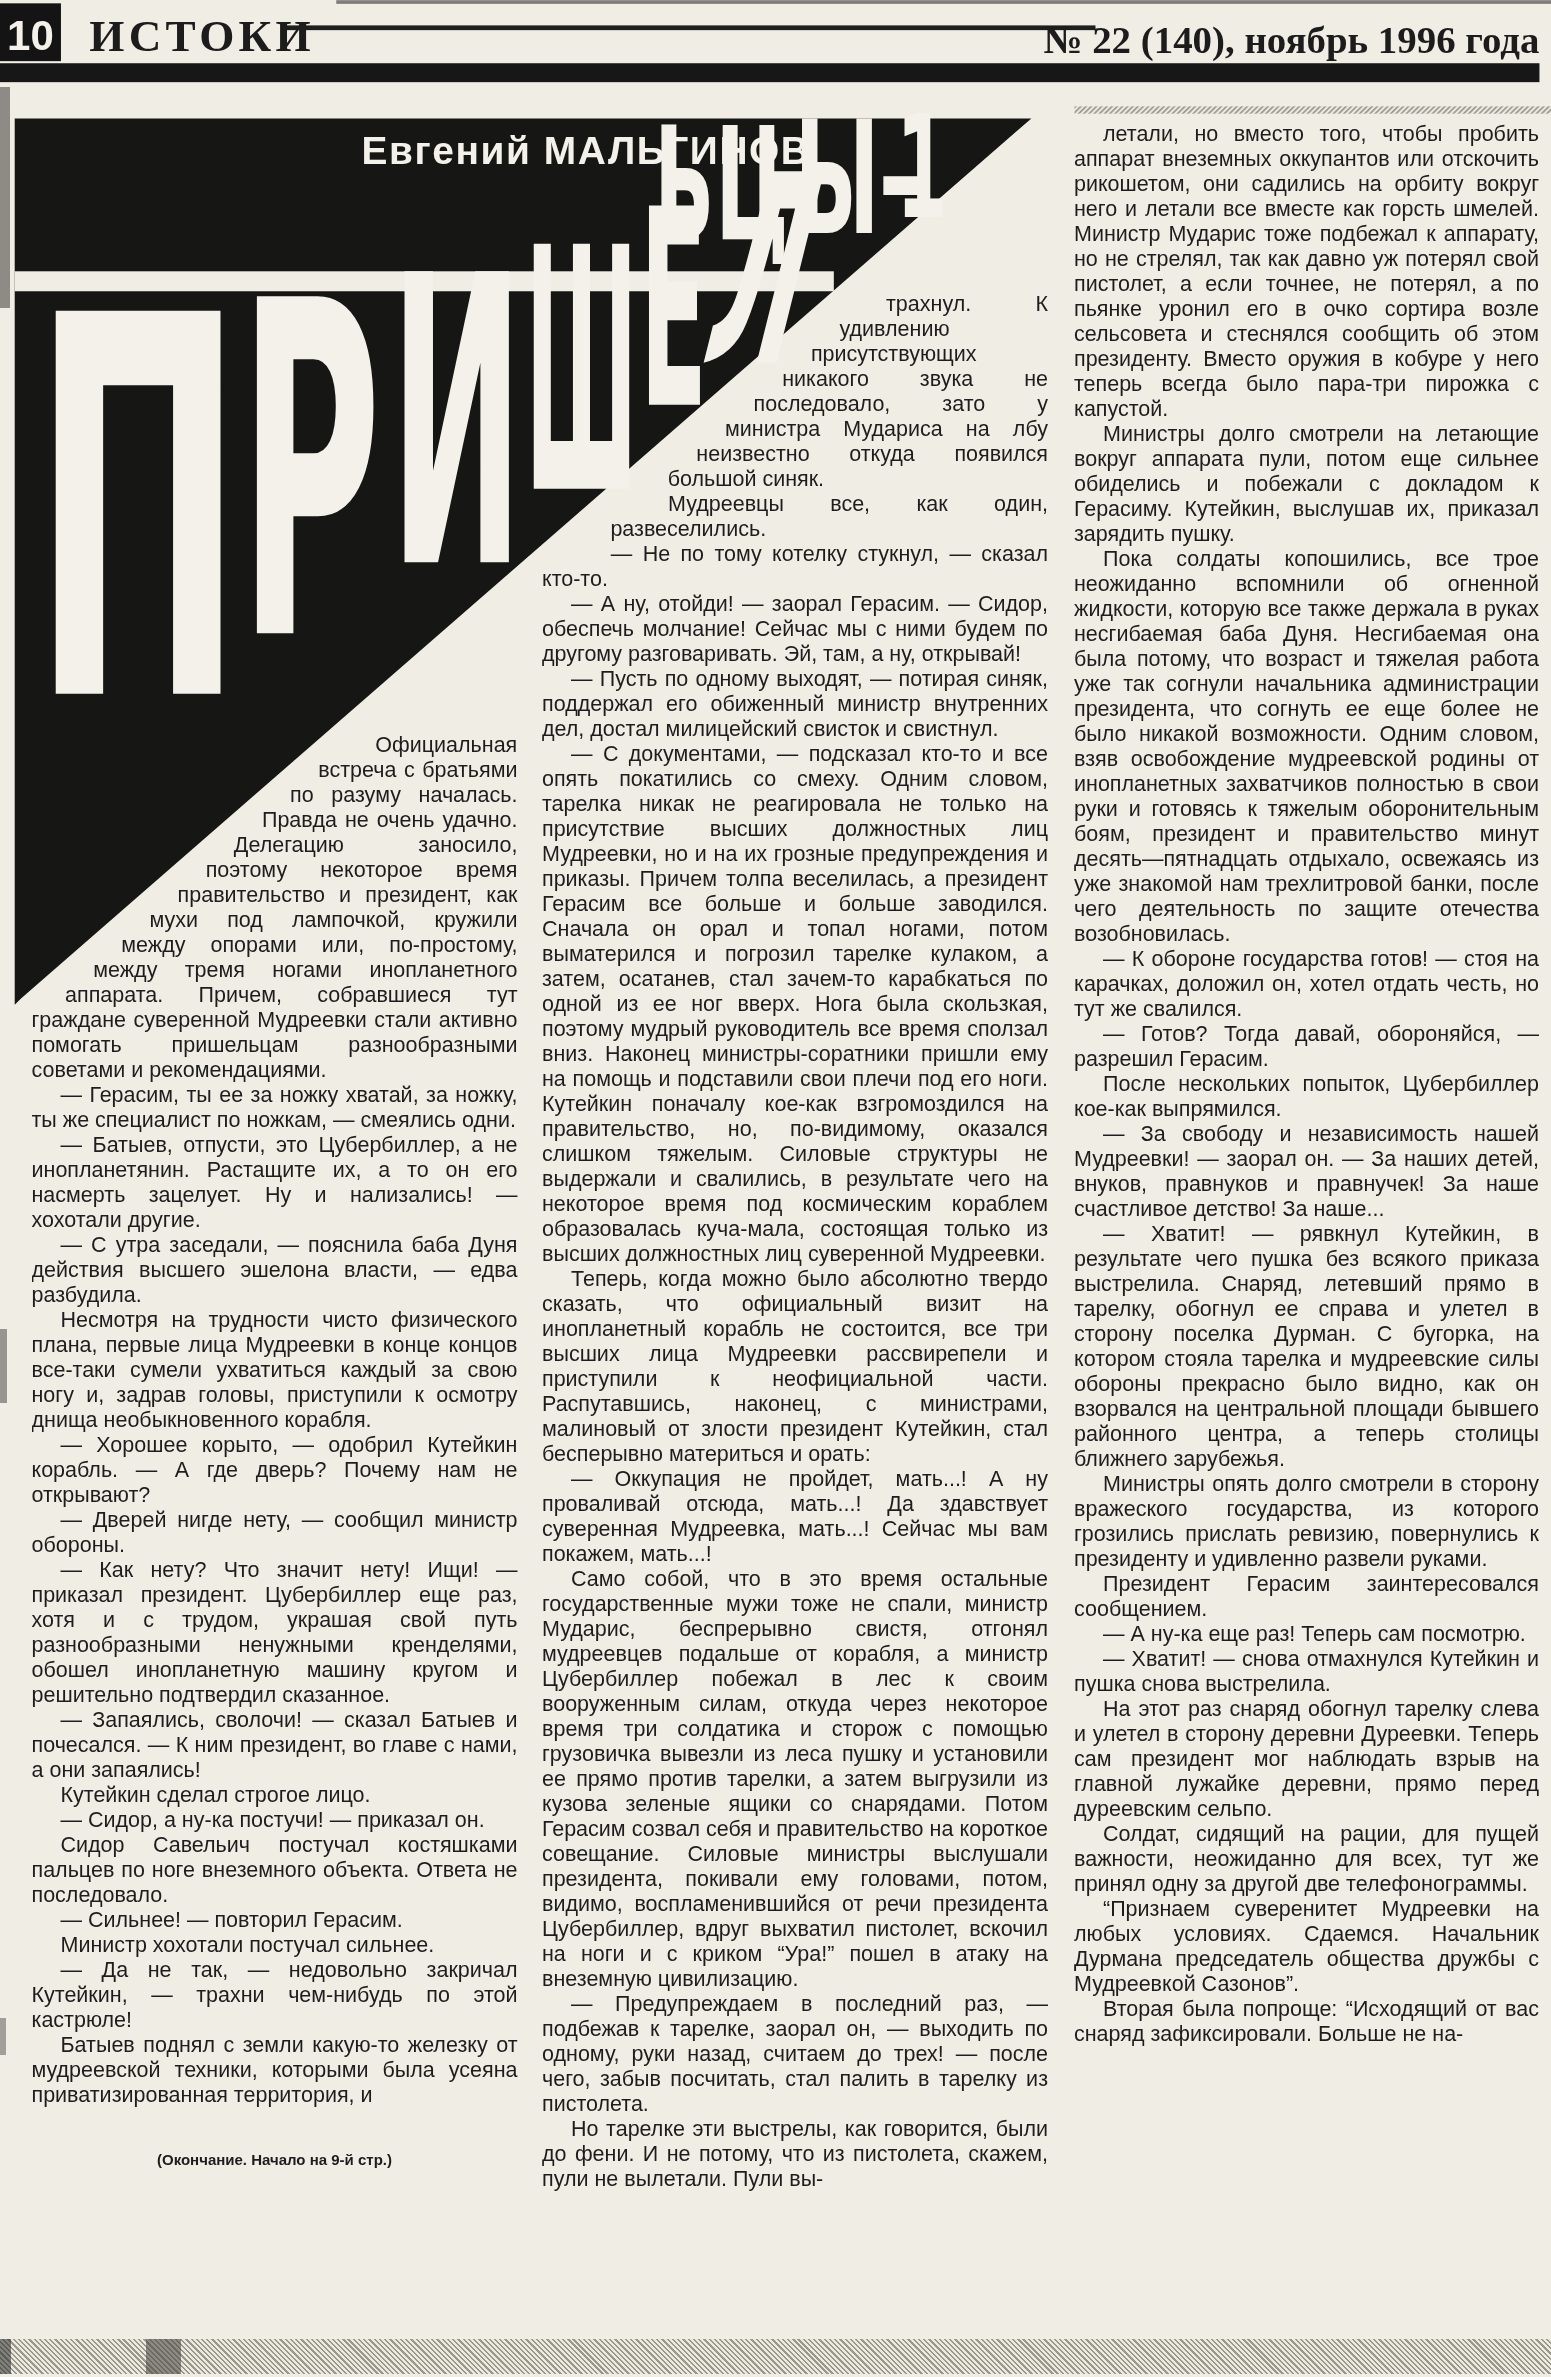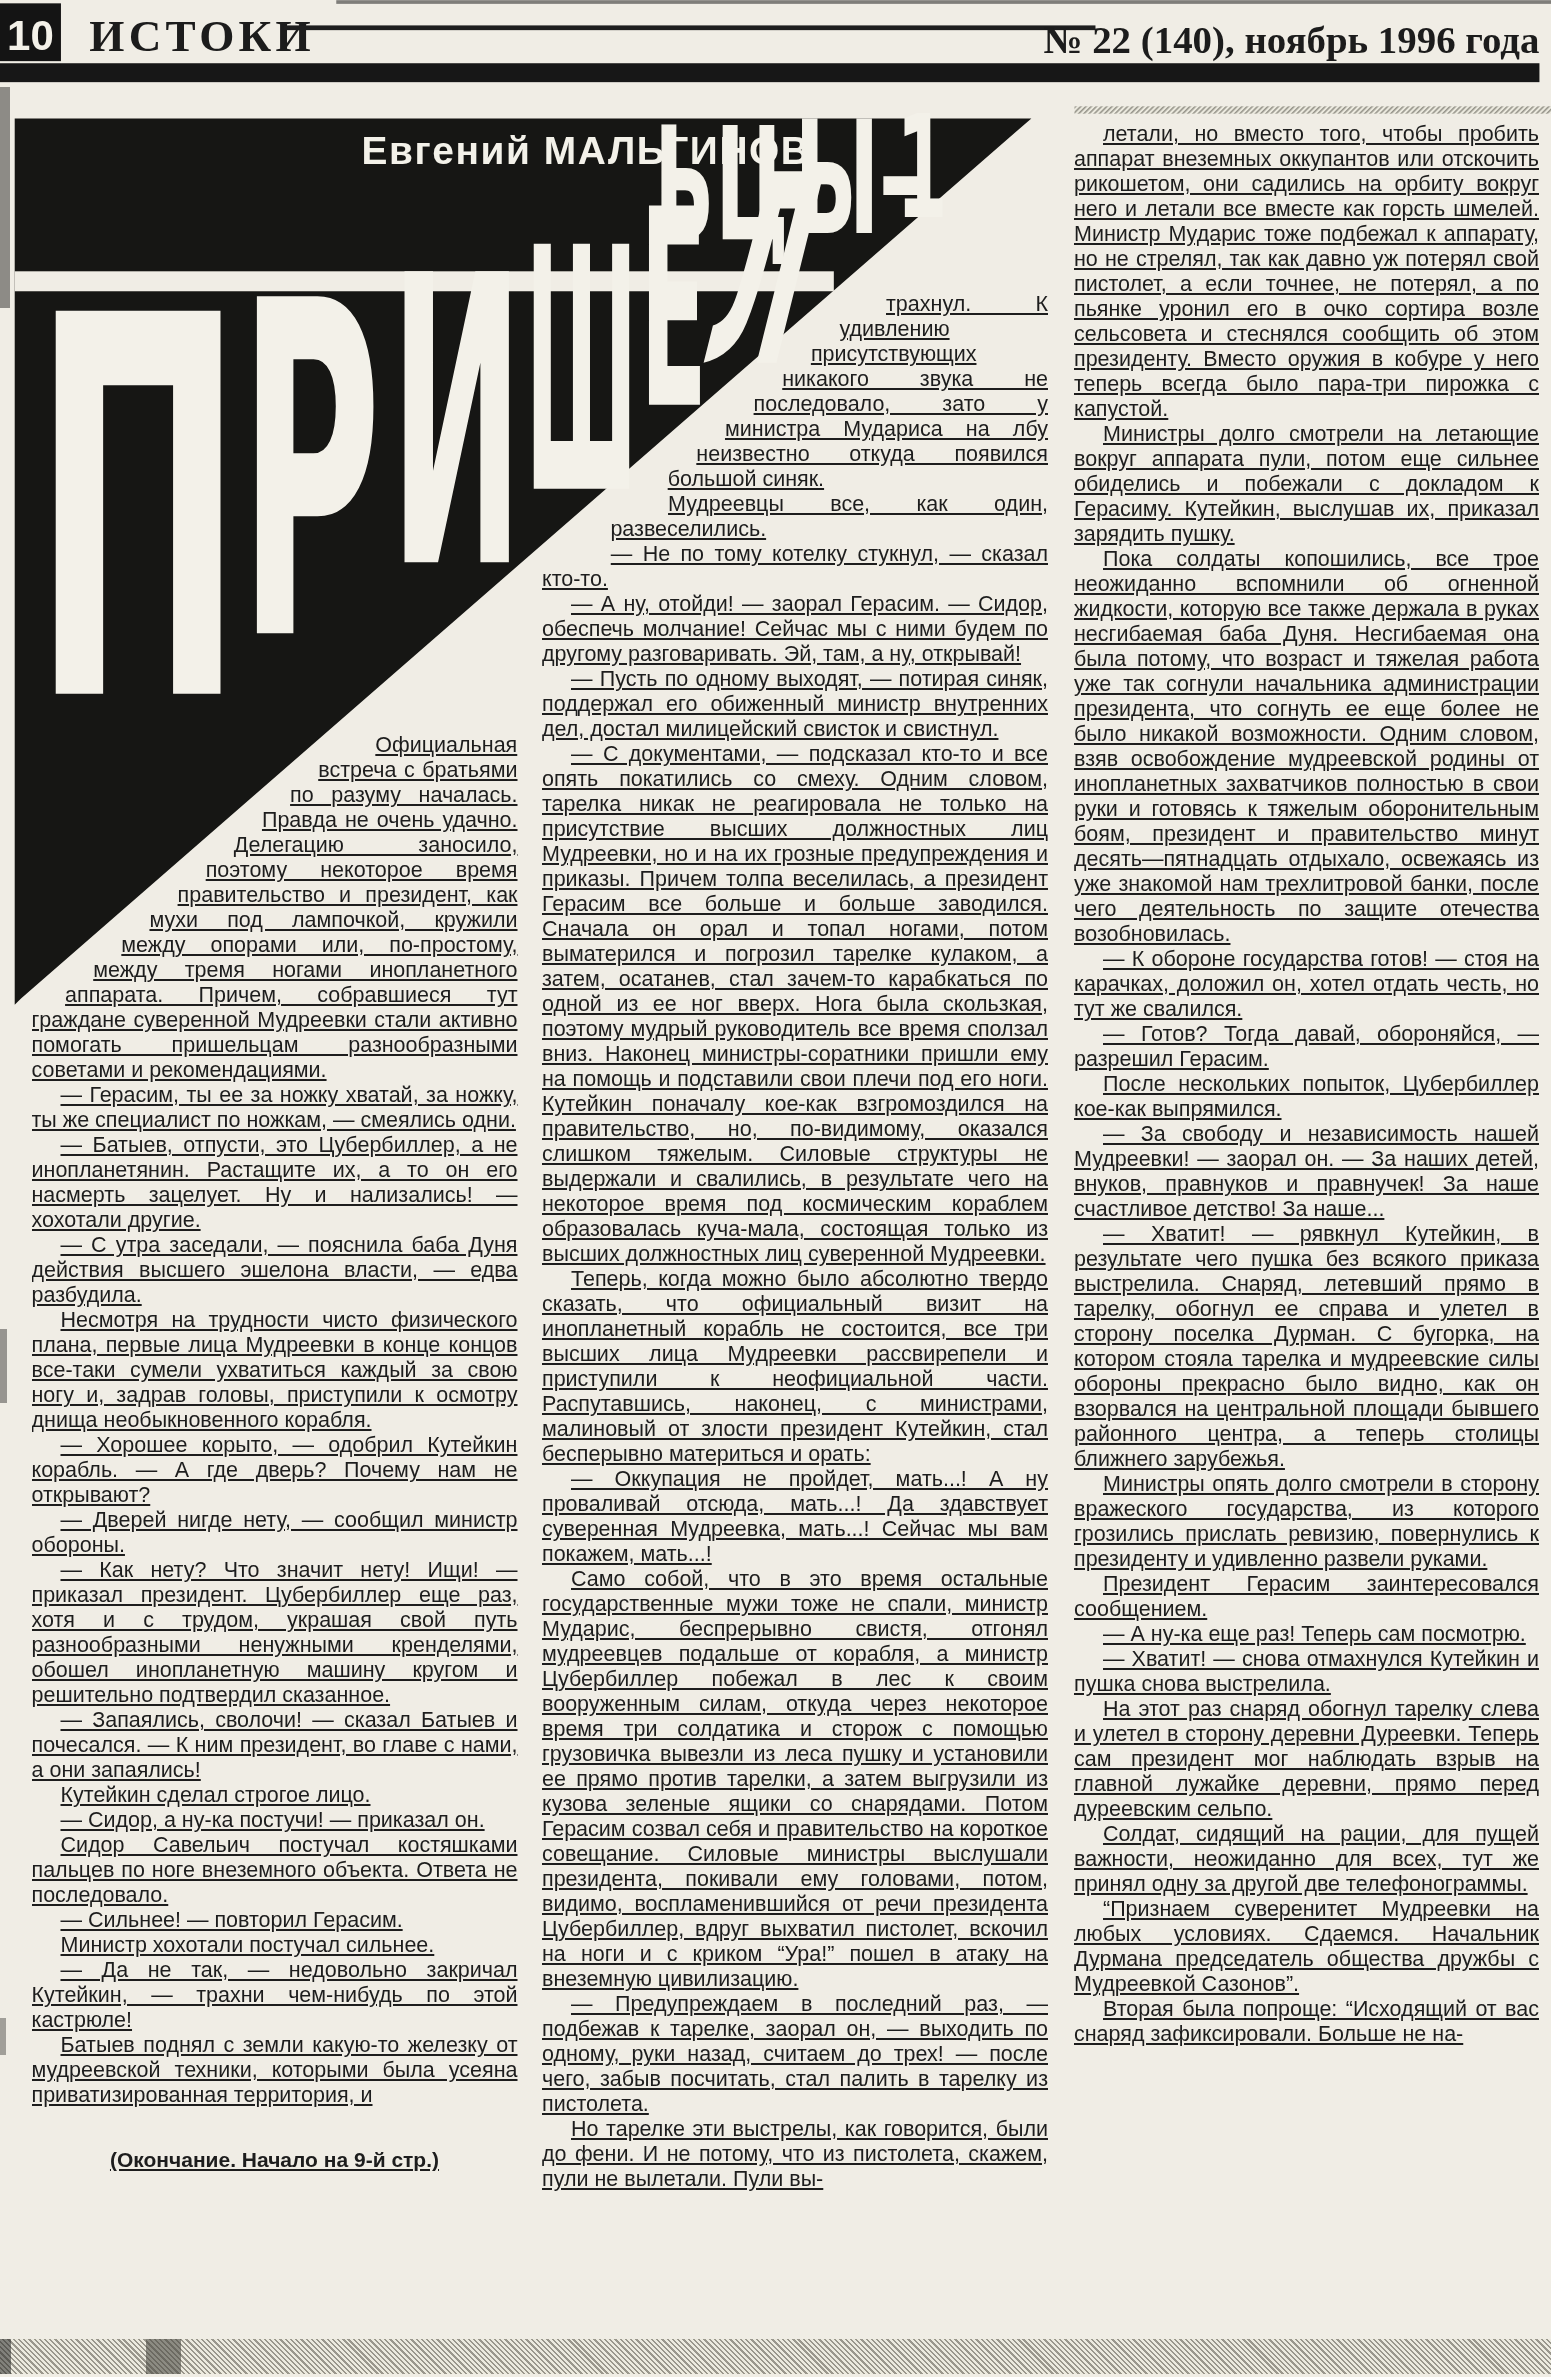--- a/index.html
+++ b/index.html
@@ -18,7 +18,7 @@
     color:#1d1d1d;
     overflow:hidden;
   }
-  .col p{margin:0;text-indent:29px;text-decoration:underline;}
+  .col p{margin:0;text-indent:29px;}
   #col-left  {left:31.5px;  top:290px; width:486px; height:2012px;}
   #col-mid   {left:542px;top:292px; width:506px; height:2054px;}
   #col-right {left:1074px;top:122px; width:465px; height:2196px;}

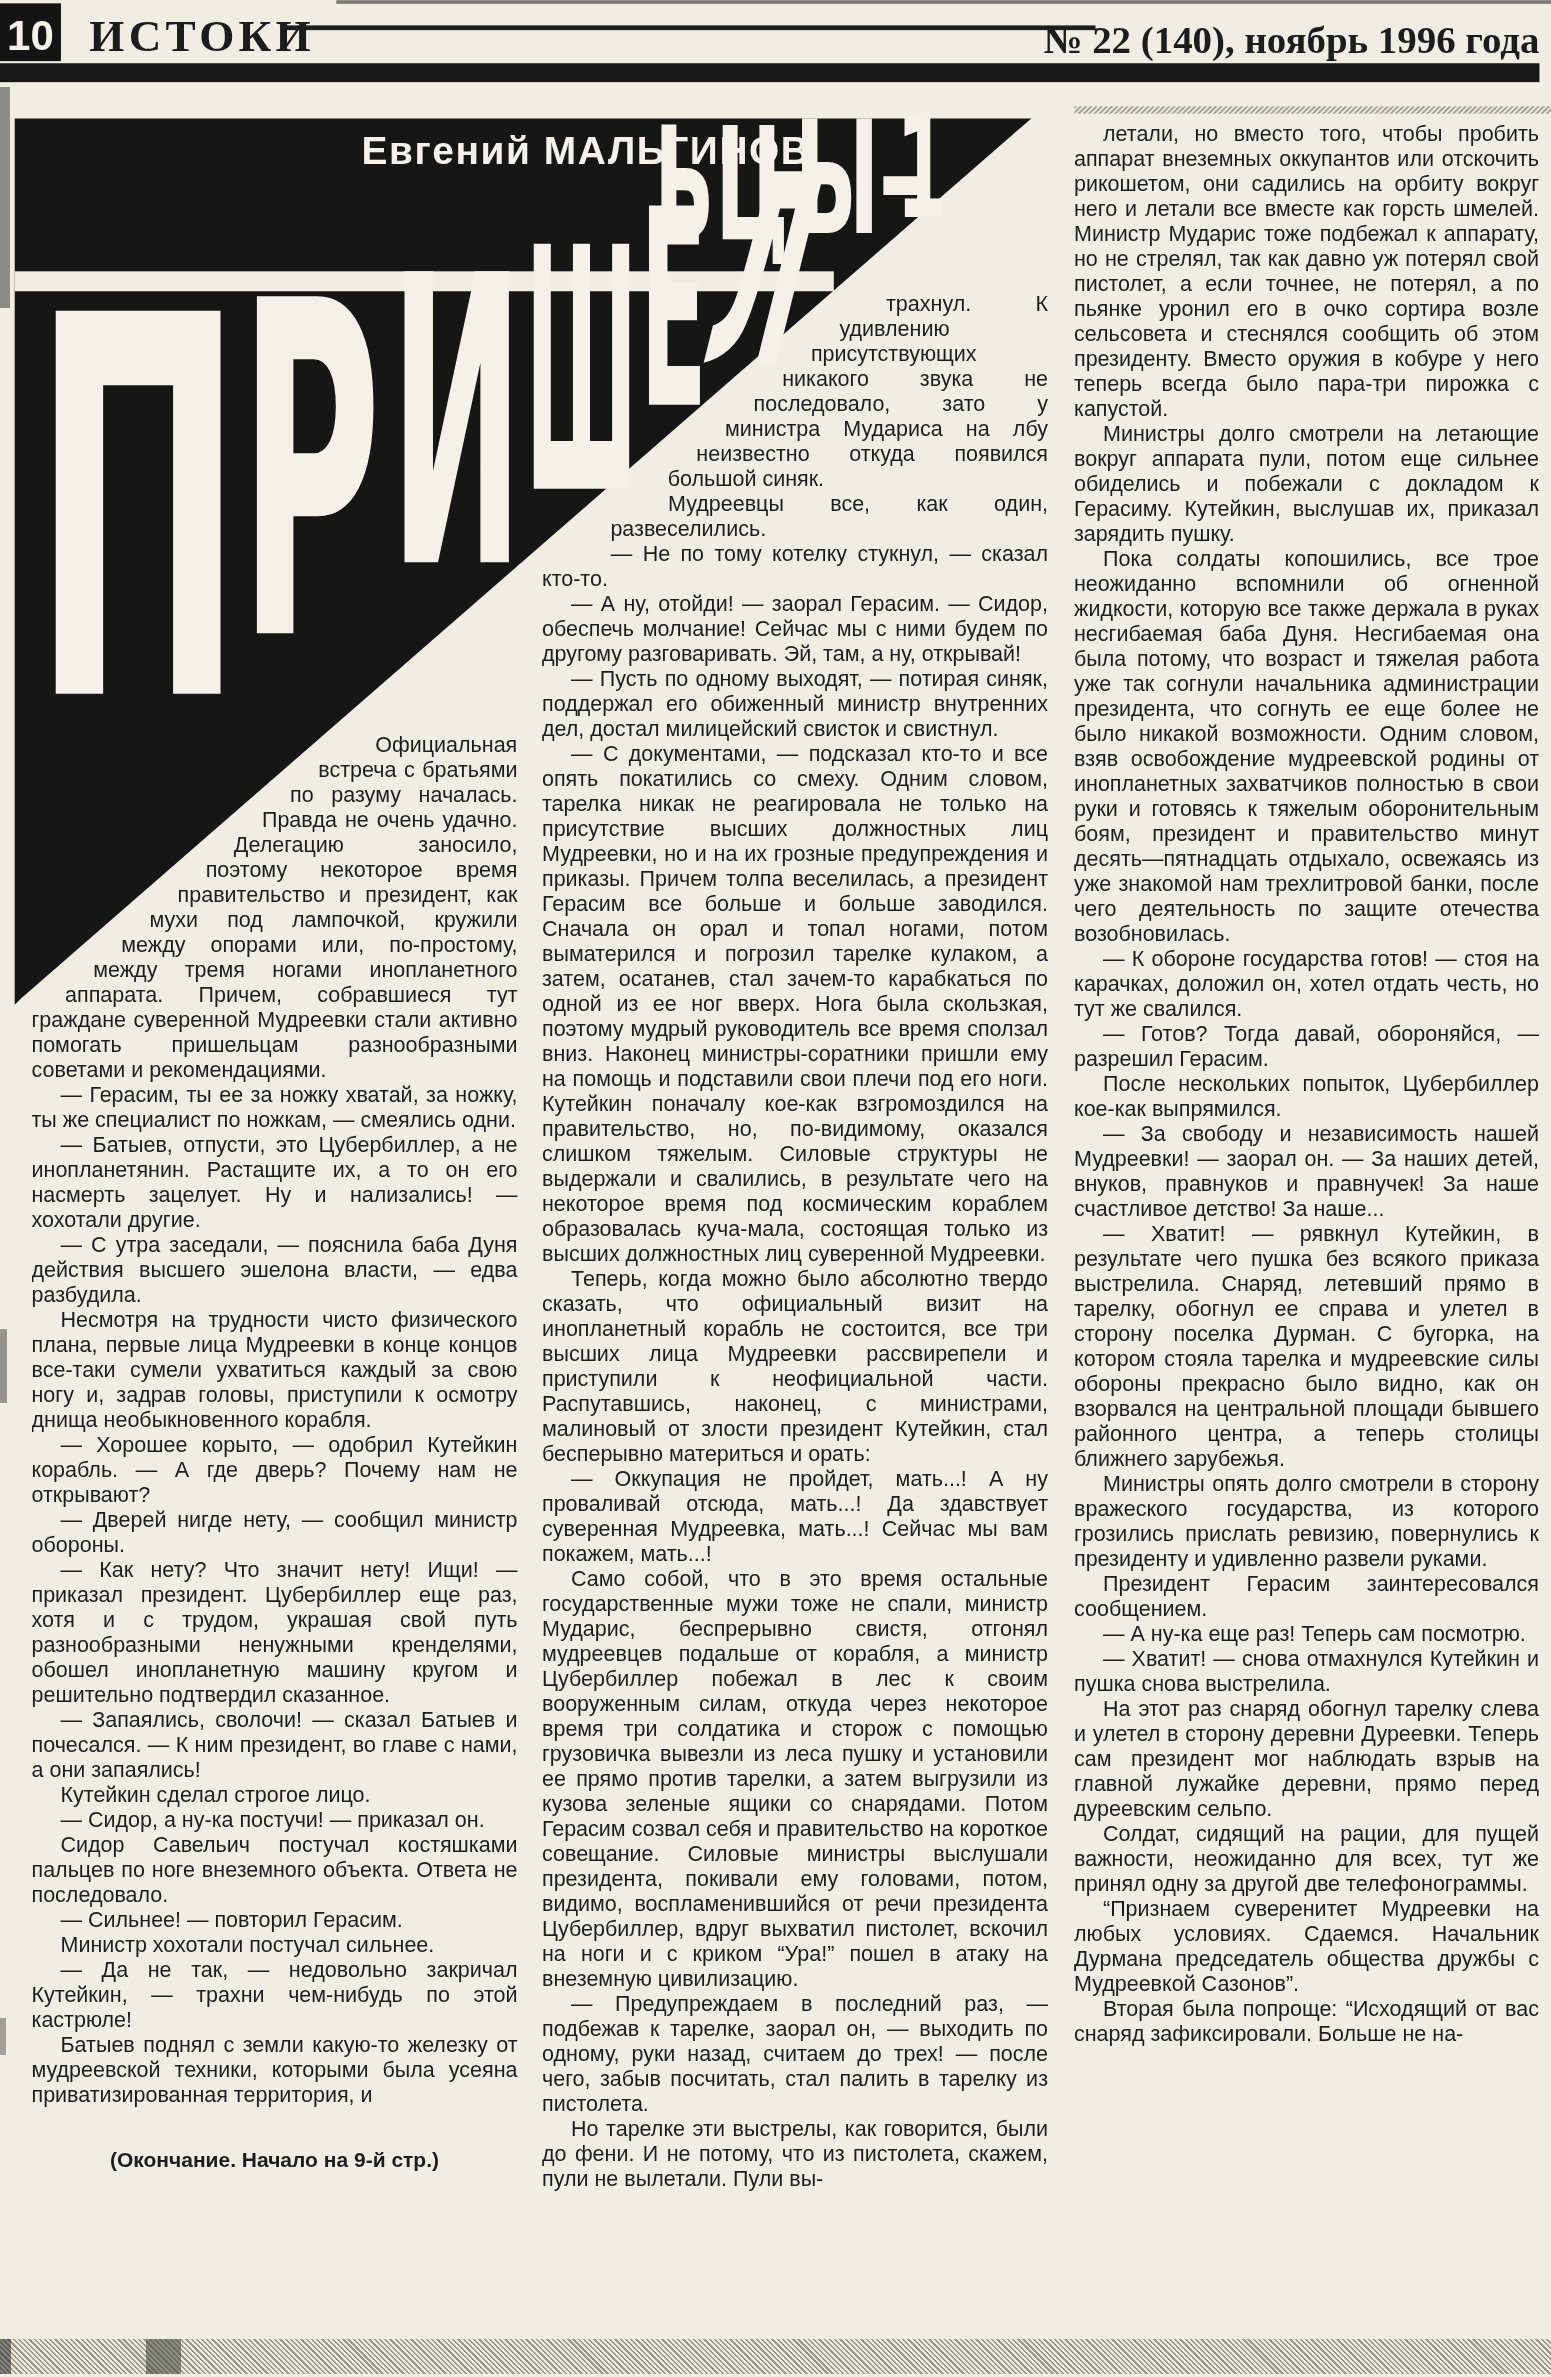--- a/index.html
+++ b/index.html
@@ -35,7 +35,7 @@
   }
   .note{
     font-weight:bold;text-align:center;text-indent:0 !important;
-    font-size:21px;margin-top:39px !important;
+    font-size:15px;margin-top:39px !important;
   }
   
   .artifact{position:absolute;background:#2a2a28;}

